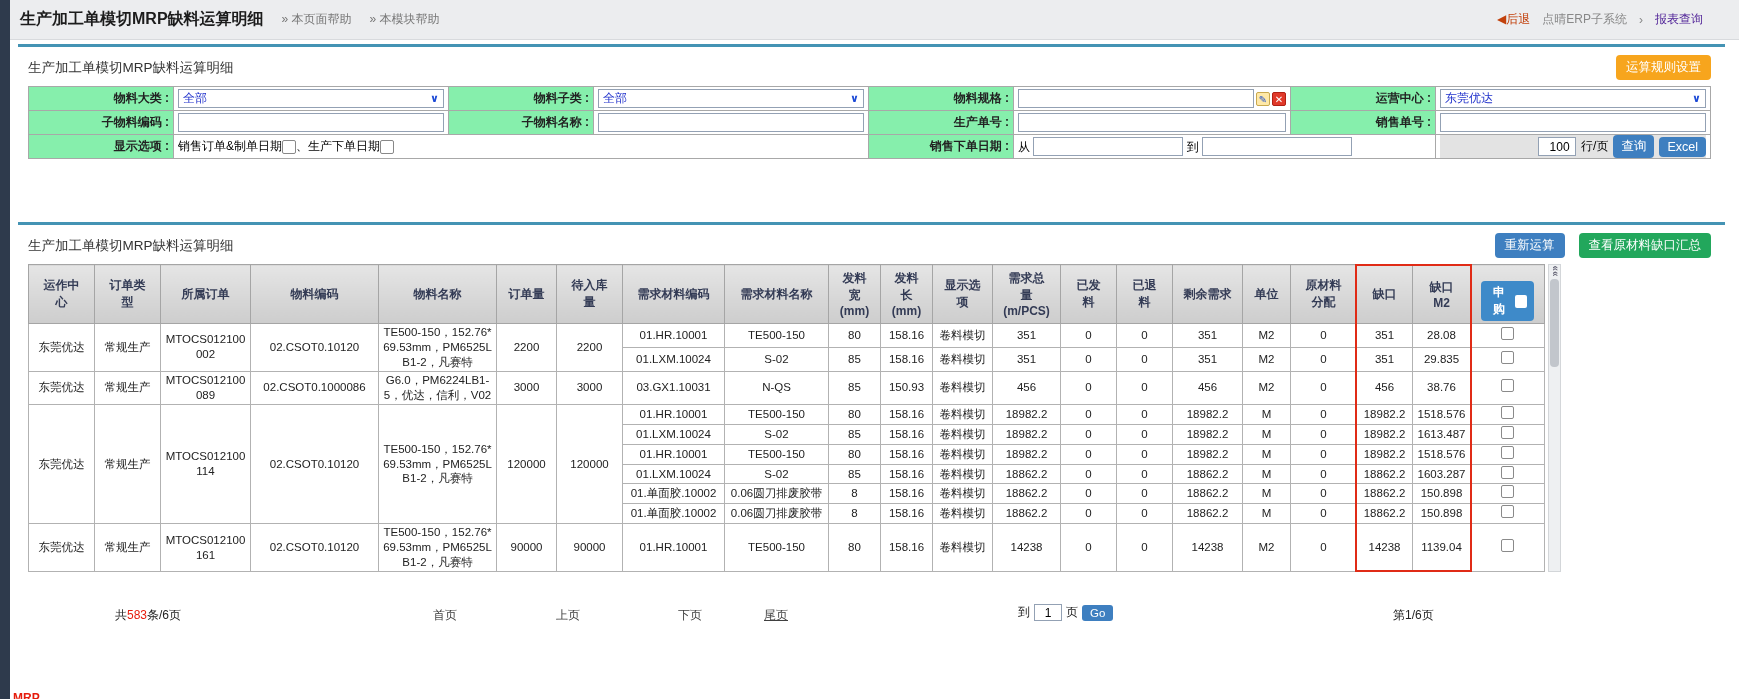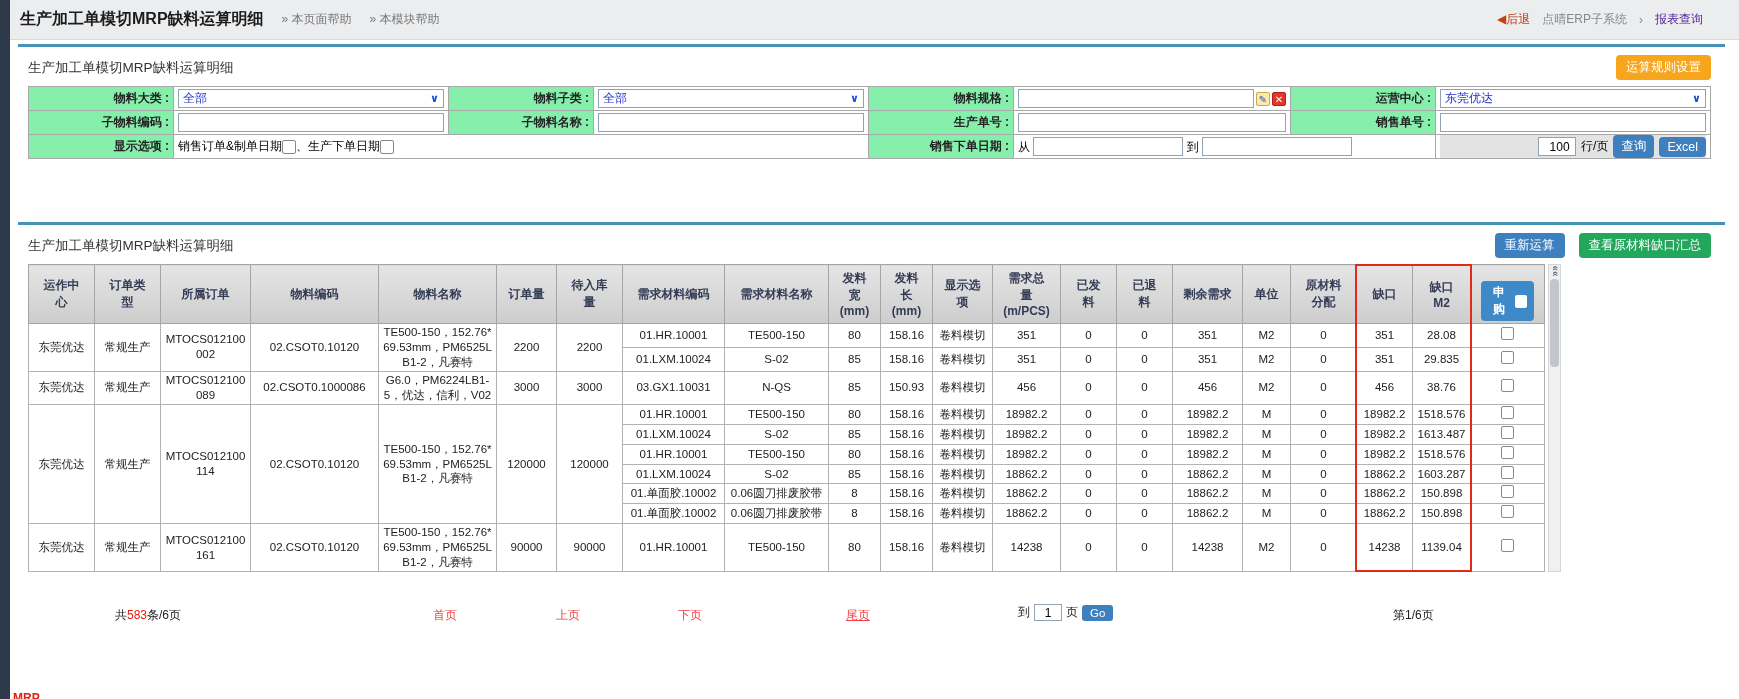--- a/index.html
+++ b/index.html
@@ -76,7 +76,7 @@
   .pager { position:relative; margin-left:10px; width:1516px; height:26px; font-size:12px; color:#222;
     margin-top:4px; }
   .pager > * { position:absolute; top:3px;margin-top:28px; }
-  .plink { color:#ef4444; cursor:pointer; }
+  .plink { color:#404040; cursor:pointer; }
   .p-total { left:87px; }
   .p-first { left:405px; }
   .p-prev { left:528px; }

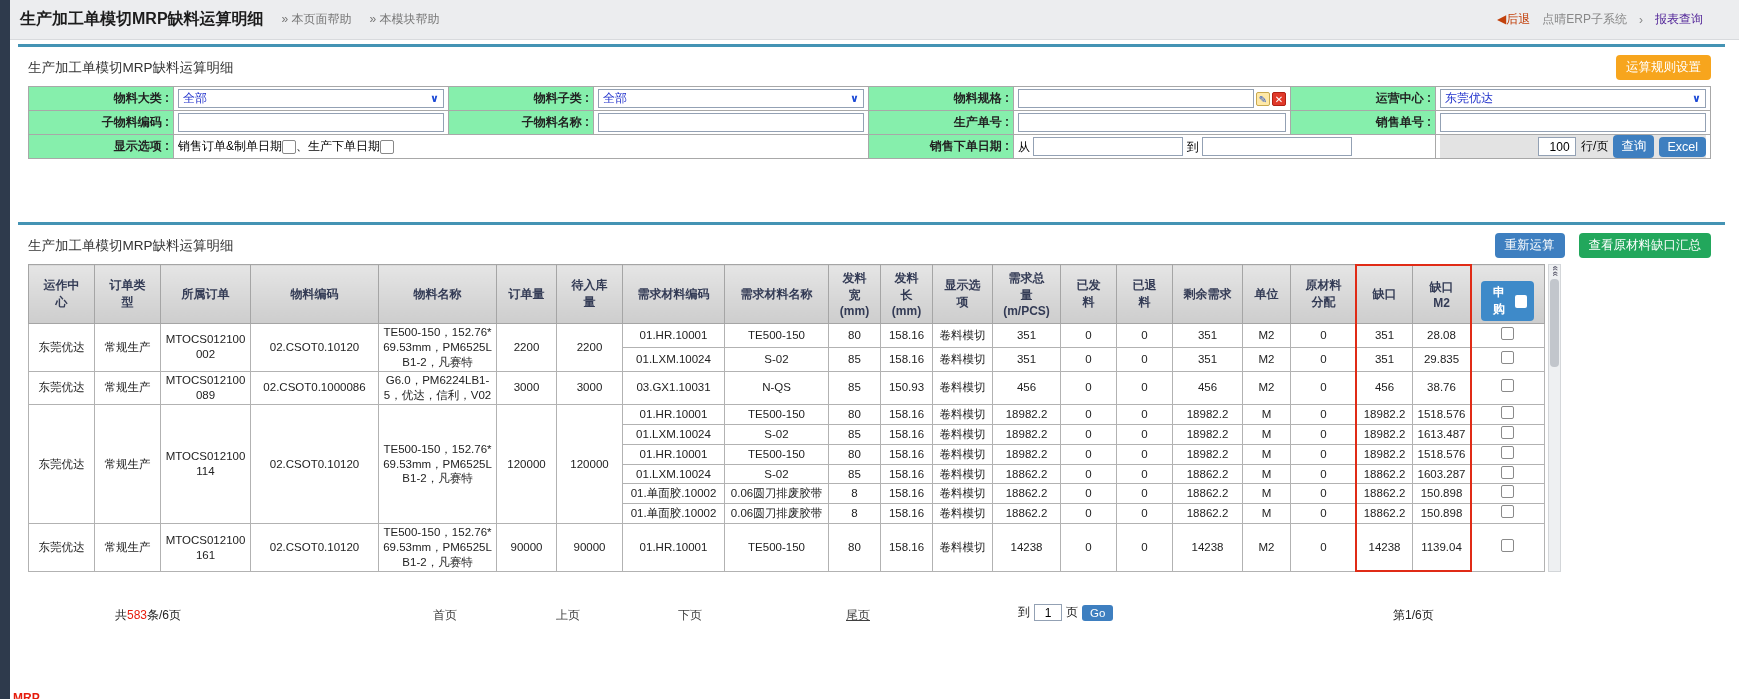--- a/index.html
+++ b/index.html
@@ -81,7 +81,7 @@
   .p-first { left:405px; }
   .p-prev { left:528px; }
   .p-next { left:650px; }
-  .p-last { left:818px;text-decoration:underline; }
+  .p-last { left:736px;text-decoration:underline; }
   .p-goto { left:990px; display:flex; align-items:center; gap:4px; top:0; }
   .p-goto .ti { width:28px; height:17px; text-align:center; }
   .go-btn { background:#3e7fc0; color:#fff; border:none; border-radius:3px; font-size:11.5px;

